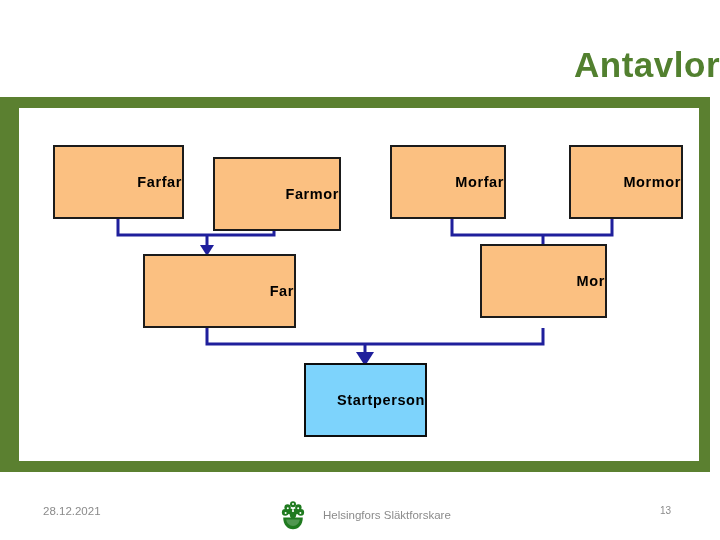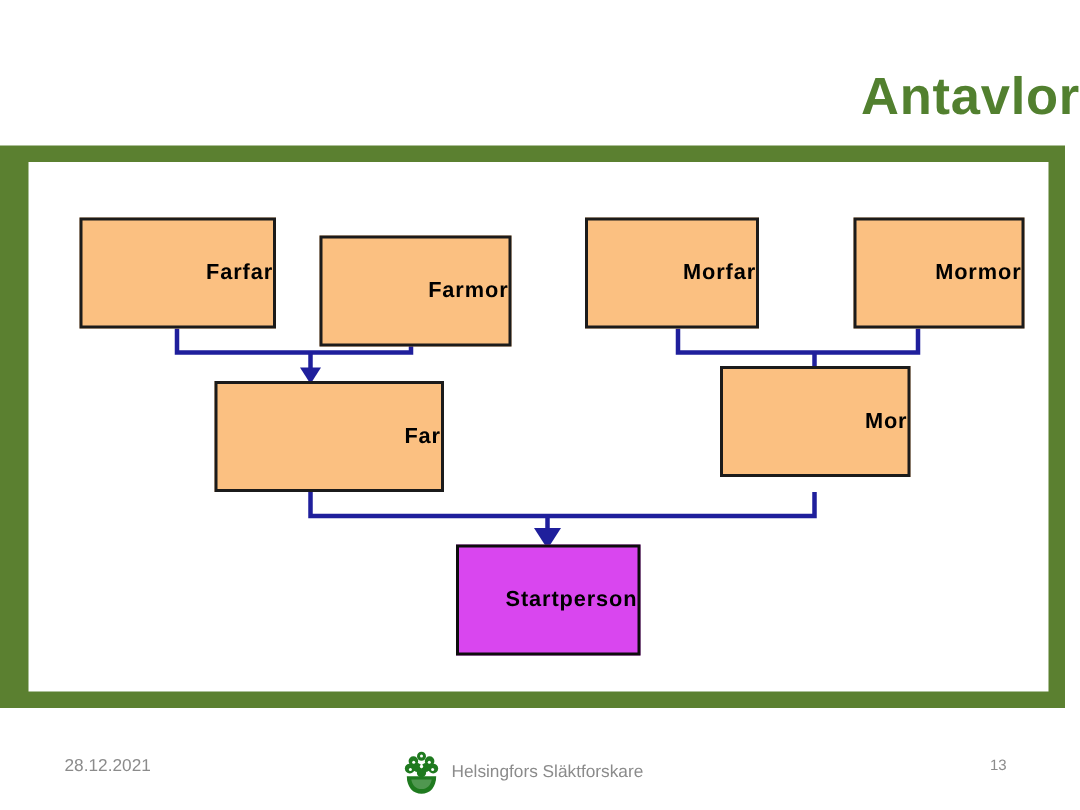--- a/index.html
+++ b/index.html
@@ -71,7 +71,7 @@
   }
   .person-box.ancestor { background: #fbc081; }
   .person-box.start {
-    background: #d946ef;
+    background: #7dd3fc;
     border-color: #0d0d0d;
   }
 

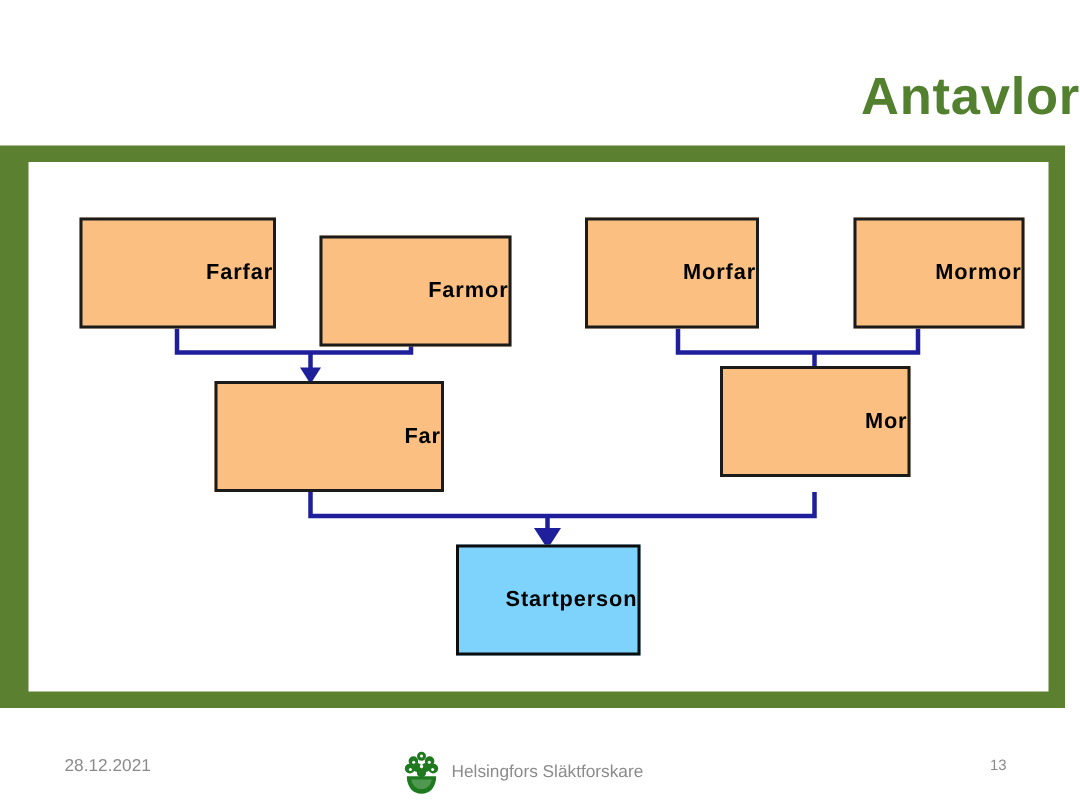--- a/index.html
+++ b/index.html
@@ -103,11 +103,11 @@
   }
   #footer-org-wrap {
     position: absolute;
-    left: 268px;
+    left: 280px;
     top: 3px;
     display: flex;
     align-items: center;
-    gap: 7px;
+    gap: 17px;
   }
   #footer-org-label {
     font-size: 11.5px;

